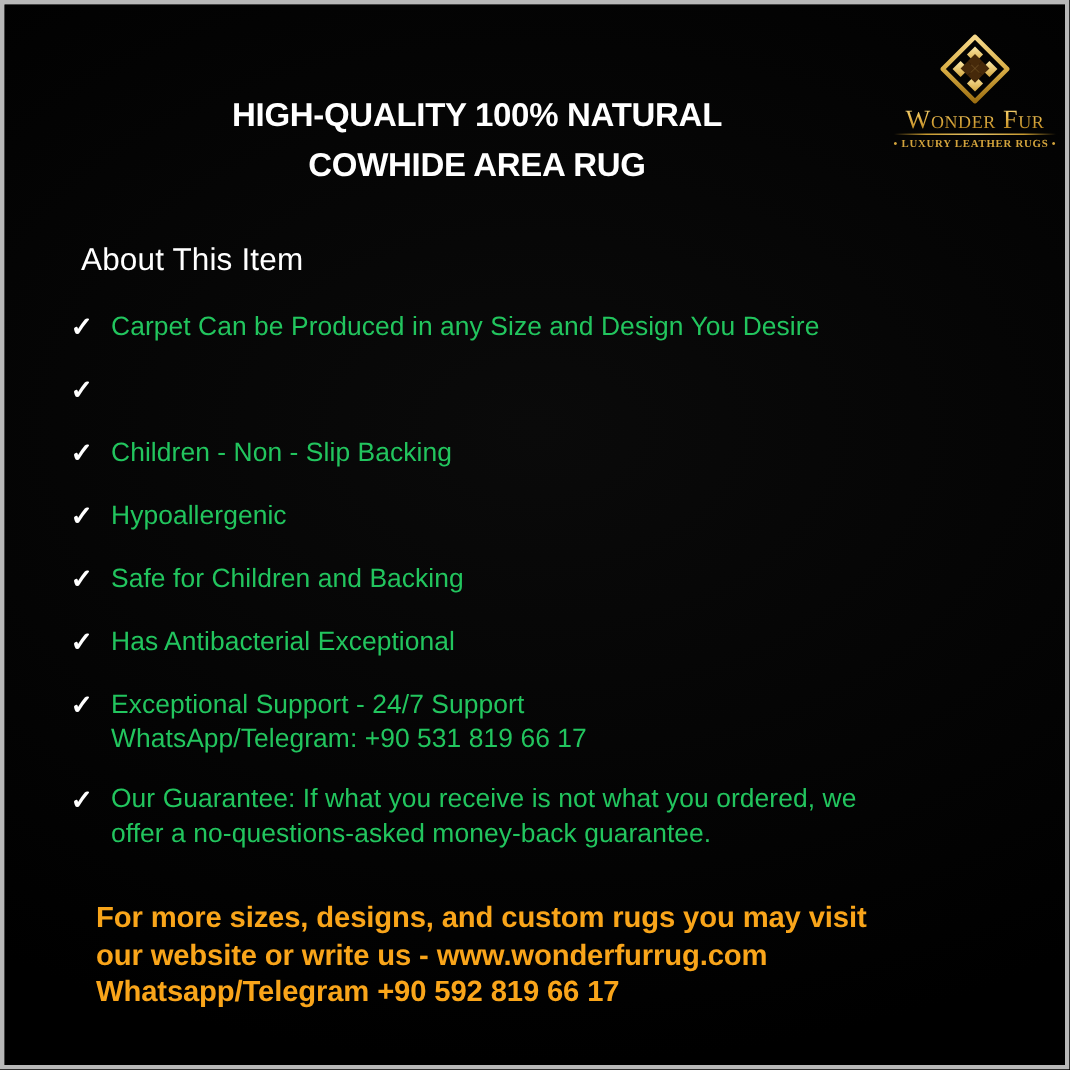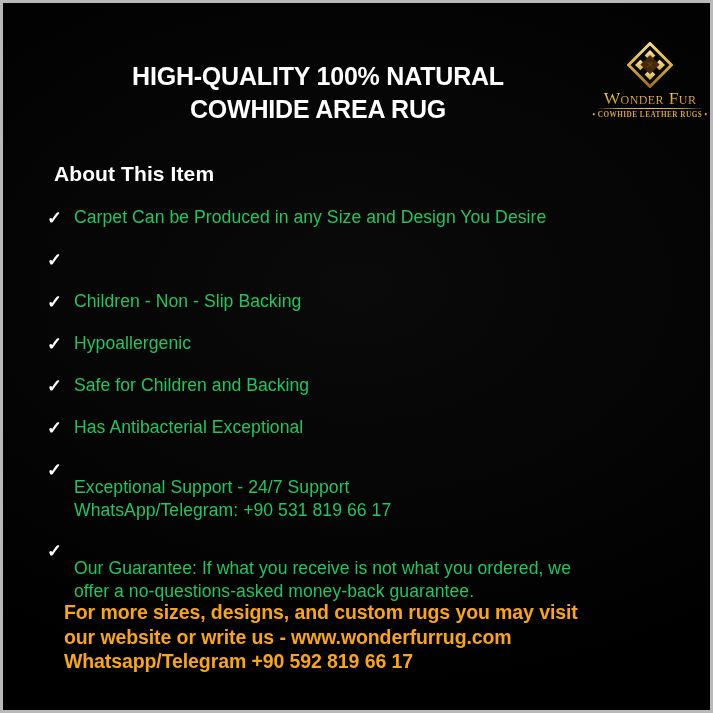--- a/index.html
+++ b/index.html
@@ -87,7 +87,7 @@
     text-align: center;
     color: #ffffff;
     font-weight: 700;
-    font-size: 25px;
+    font-size: 22px;
     line-height: 33px;
     letter-spacing: -0.2px;
     font-stretch: condensed;

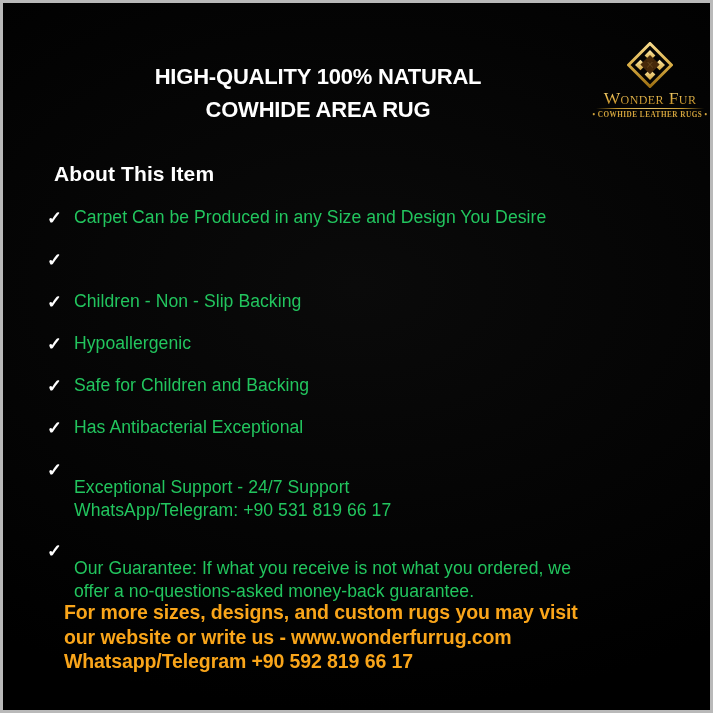--- a/index.html
+++ b/index.html
@@ -35,7 +35,7 @@
   .logo {
     position: absolute;
     left: 589px;
-    top: 39px;
+    top: 20px;
     width: 116px;
     height: 72px;
     text-align: center;

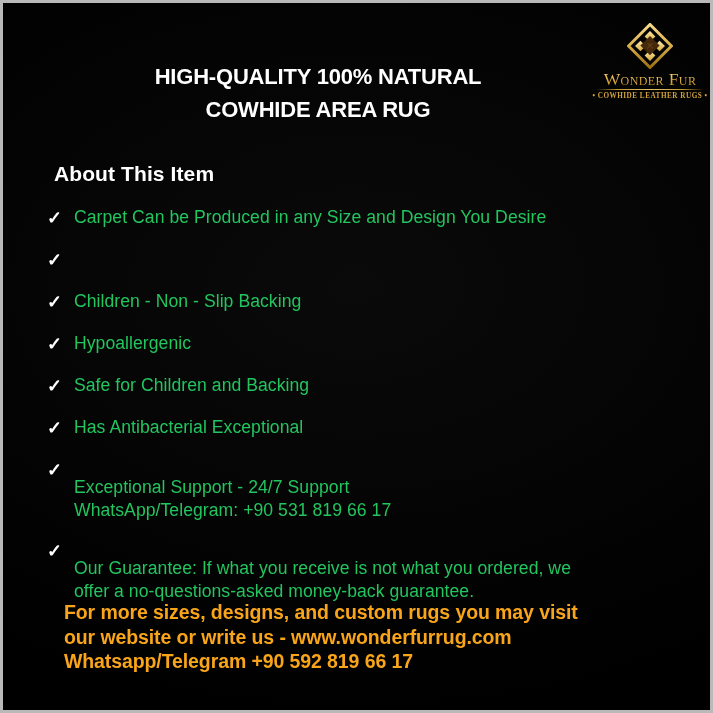--- a/index.html
+++ b/index.html
@@ -194,7 +194,7 @@
     </div>
     <div class="logo-name">Wonder Fur</div>
     <div class="logo-rule"></div>
-    <div class="logo-tag">• COWHIDE LEATHER RUGS •</div>
+    <div class="logo-tag">• LUXURY LEATHER RUGS •</div>
   </div>
 
   <div class="headline">

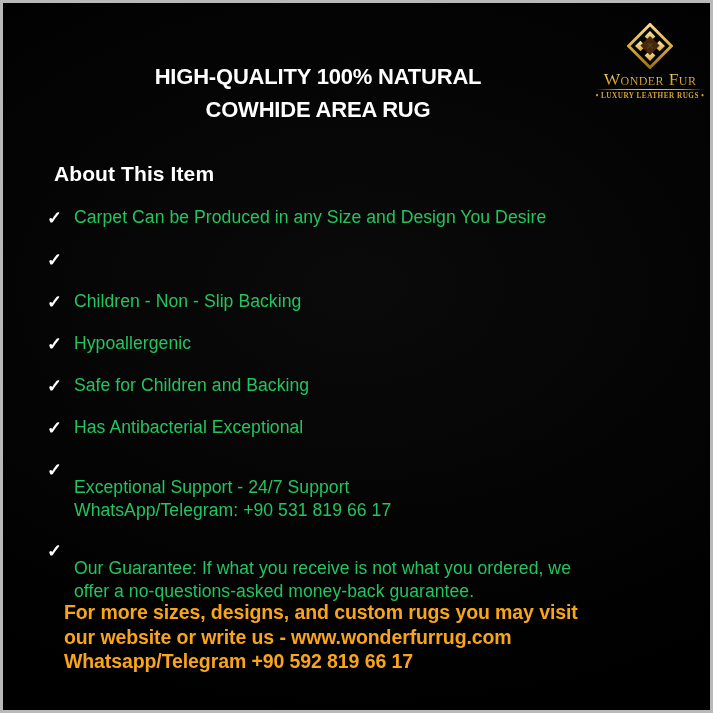--- a/index.html
+++ b/index.html
@@ -100,7 +100,7 @@
     left: 51px;
     top: 158px;
     color: #ffffff;
-    font-weight: 700;
+    font-weight: 400;
     font-size: 21px;
     line-height: 26px;
     letter-spacing: 0.1px;

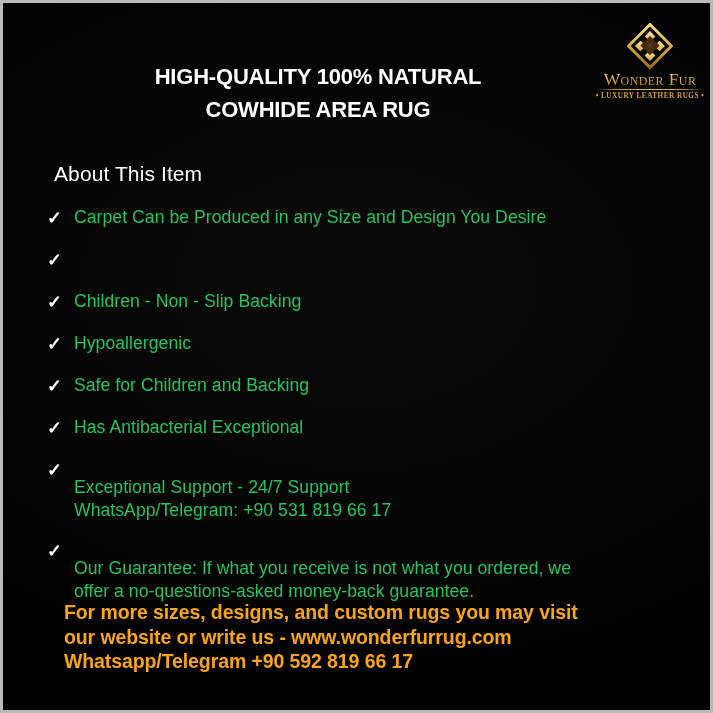--- a/index.html
+++ b/index.html
@@ -140,7 +140,7 @@
 
   
   .feature.two-line { margin-bottom: 17px; }
-  .feature.two-line .feature-text { line-height: 23px; margin-top: 18px; }
+  .feature.two-line .feature-text { line-height: 23px; }
 
   
   .footer {

